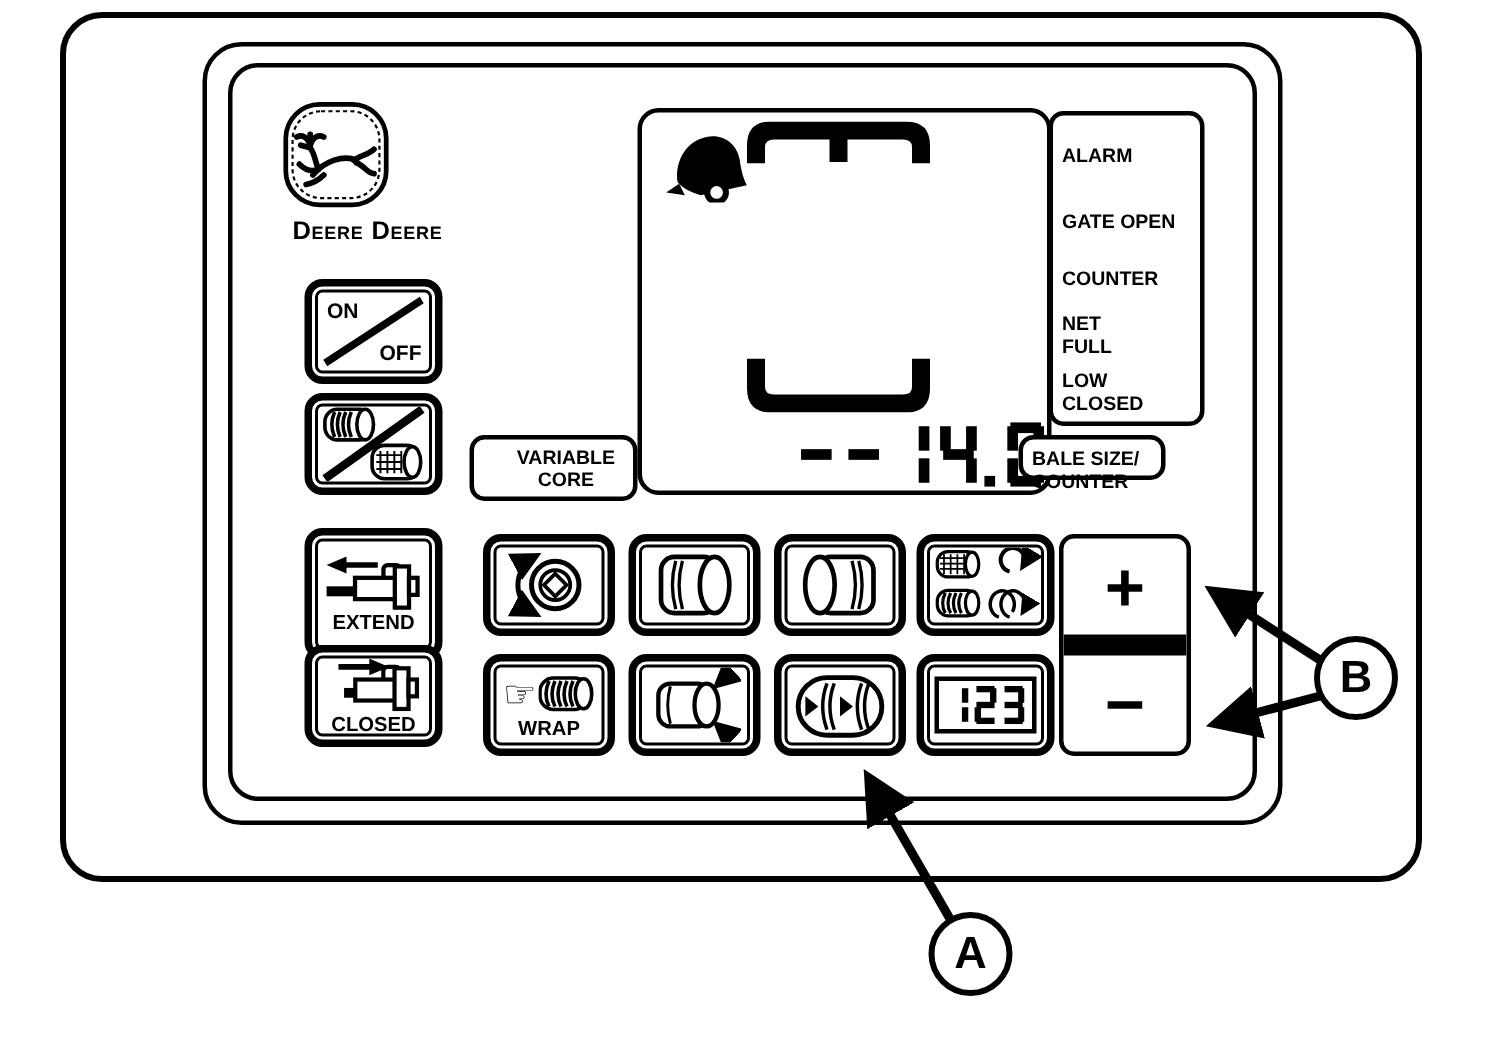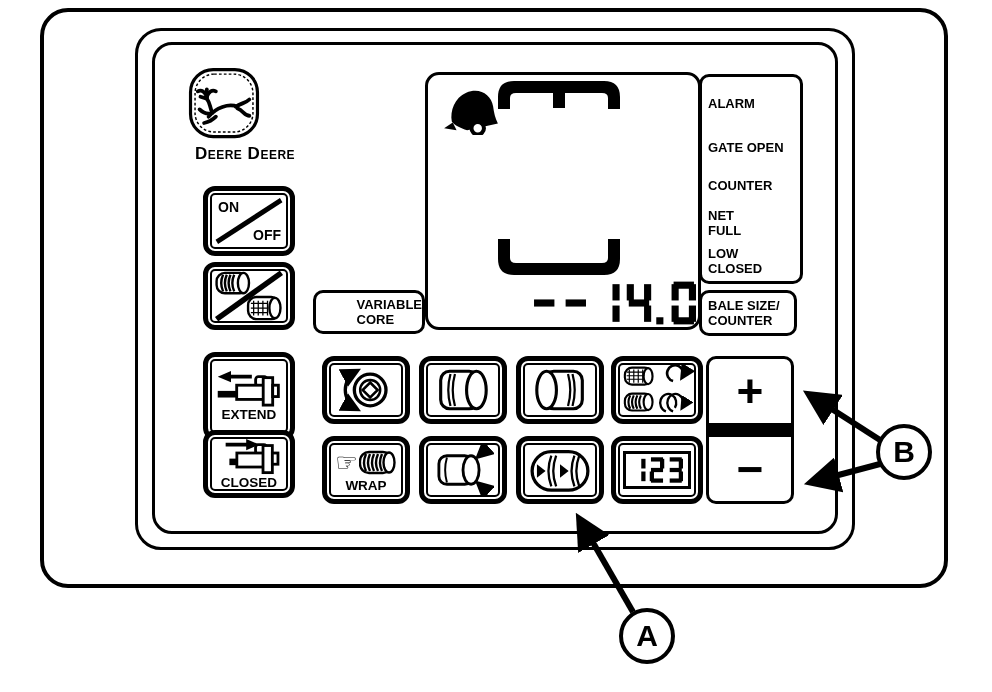--- a/index.html
+++ b/index.html
@@ -88,7 +88,7 @@
   </div>
 
   <div class="panel" style="left:313px;top:290px;width:112px;height:44px">
-    <div class="lbl" style="right:0;top:5px;text-align:left">VARIABLE
+    <div class="lbl" style="right:12px;top:5px;text-align:center">VARIABLE
 CORE</div>
   </div>
 

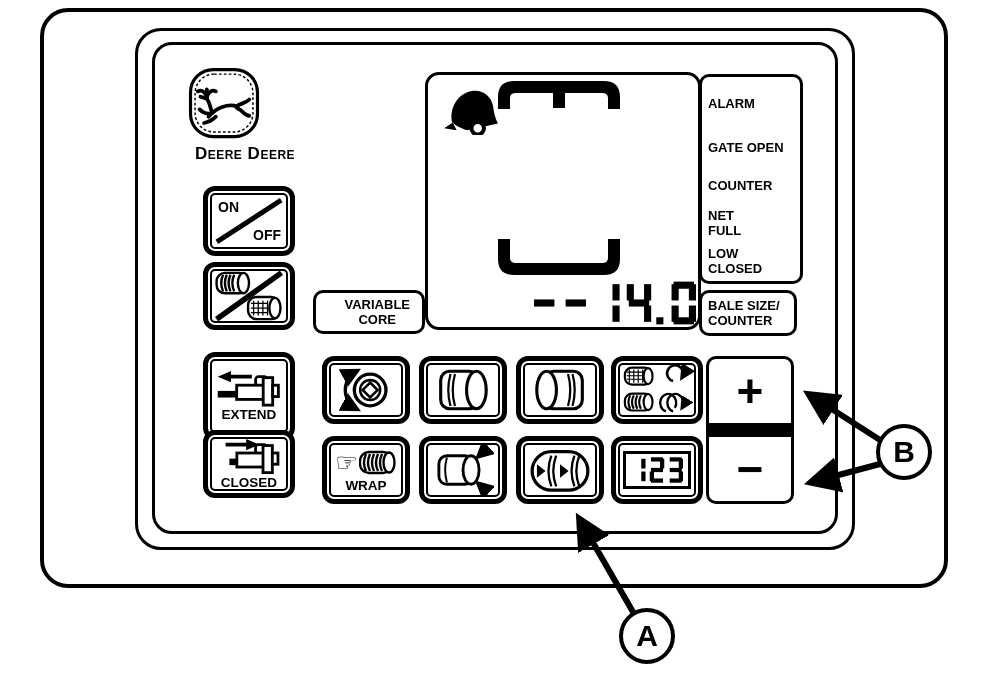--- a/index.html
+++ b/index.html
@@ -133,7 +133,7 @@
     <div class="lbl" style="left:6px;top:170px">LOW
 CLOSED</div>
   </div>
-  <div class="panel" style="left:699px;top:290px;width:98px;height:46px">
+  <div class="panel" style="left:679px;top:290px;width:98px;height:30px">
     <div class="lbl" style="left:6px;top:6px">BALE SIZE/
 COUNTER</div>
   </div>

